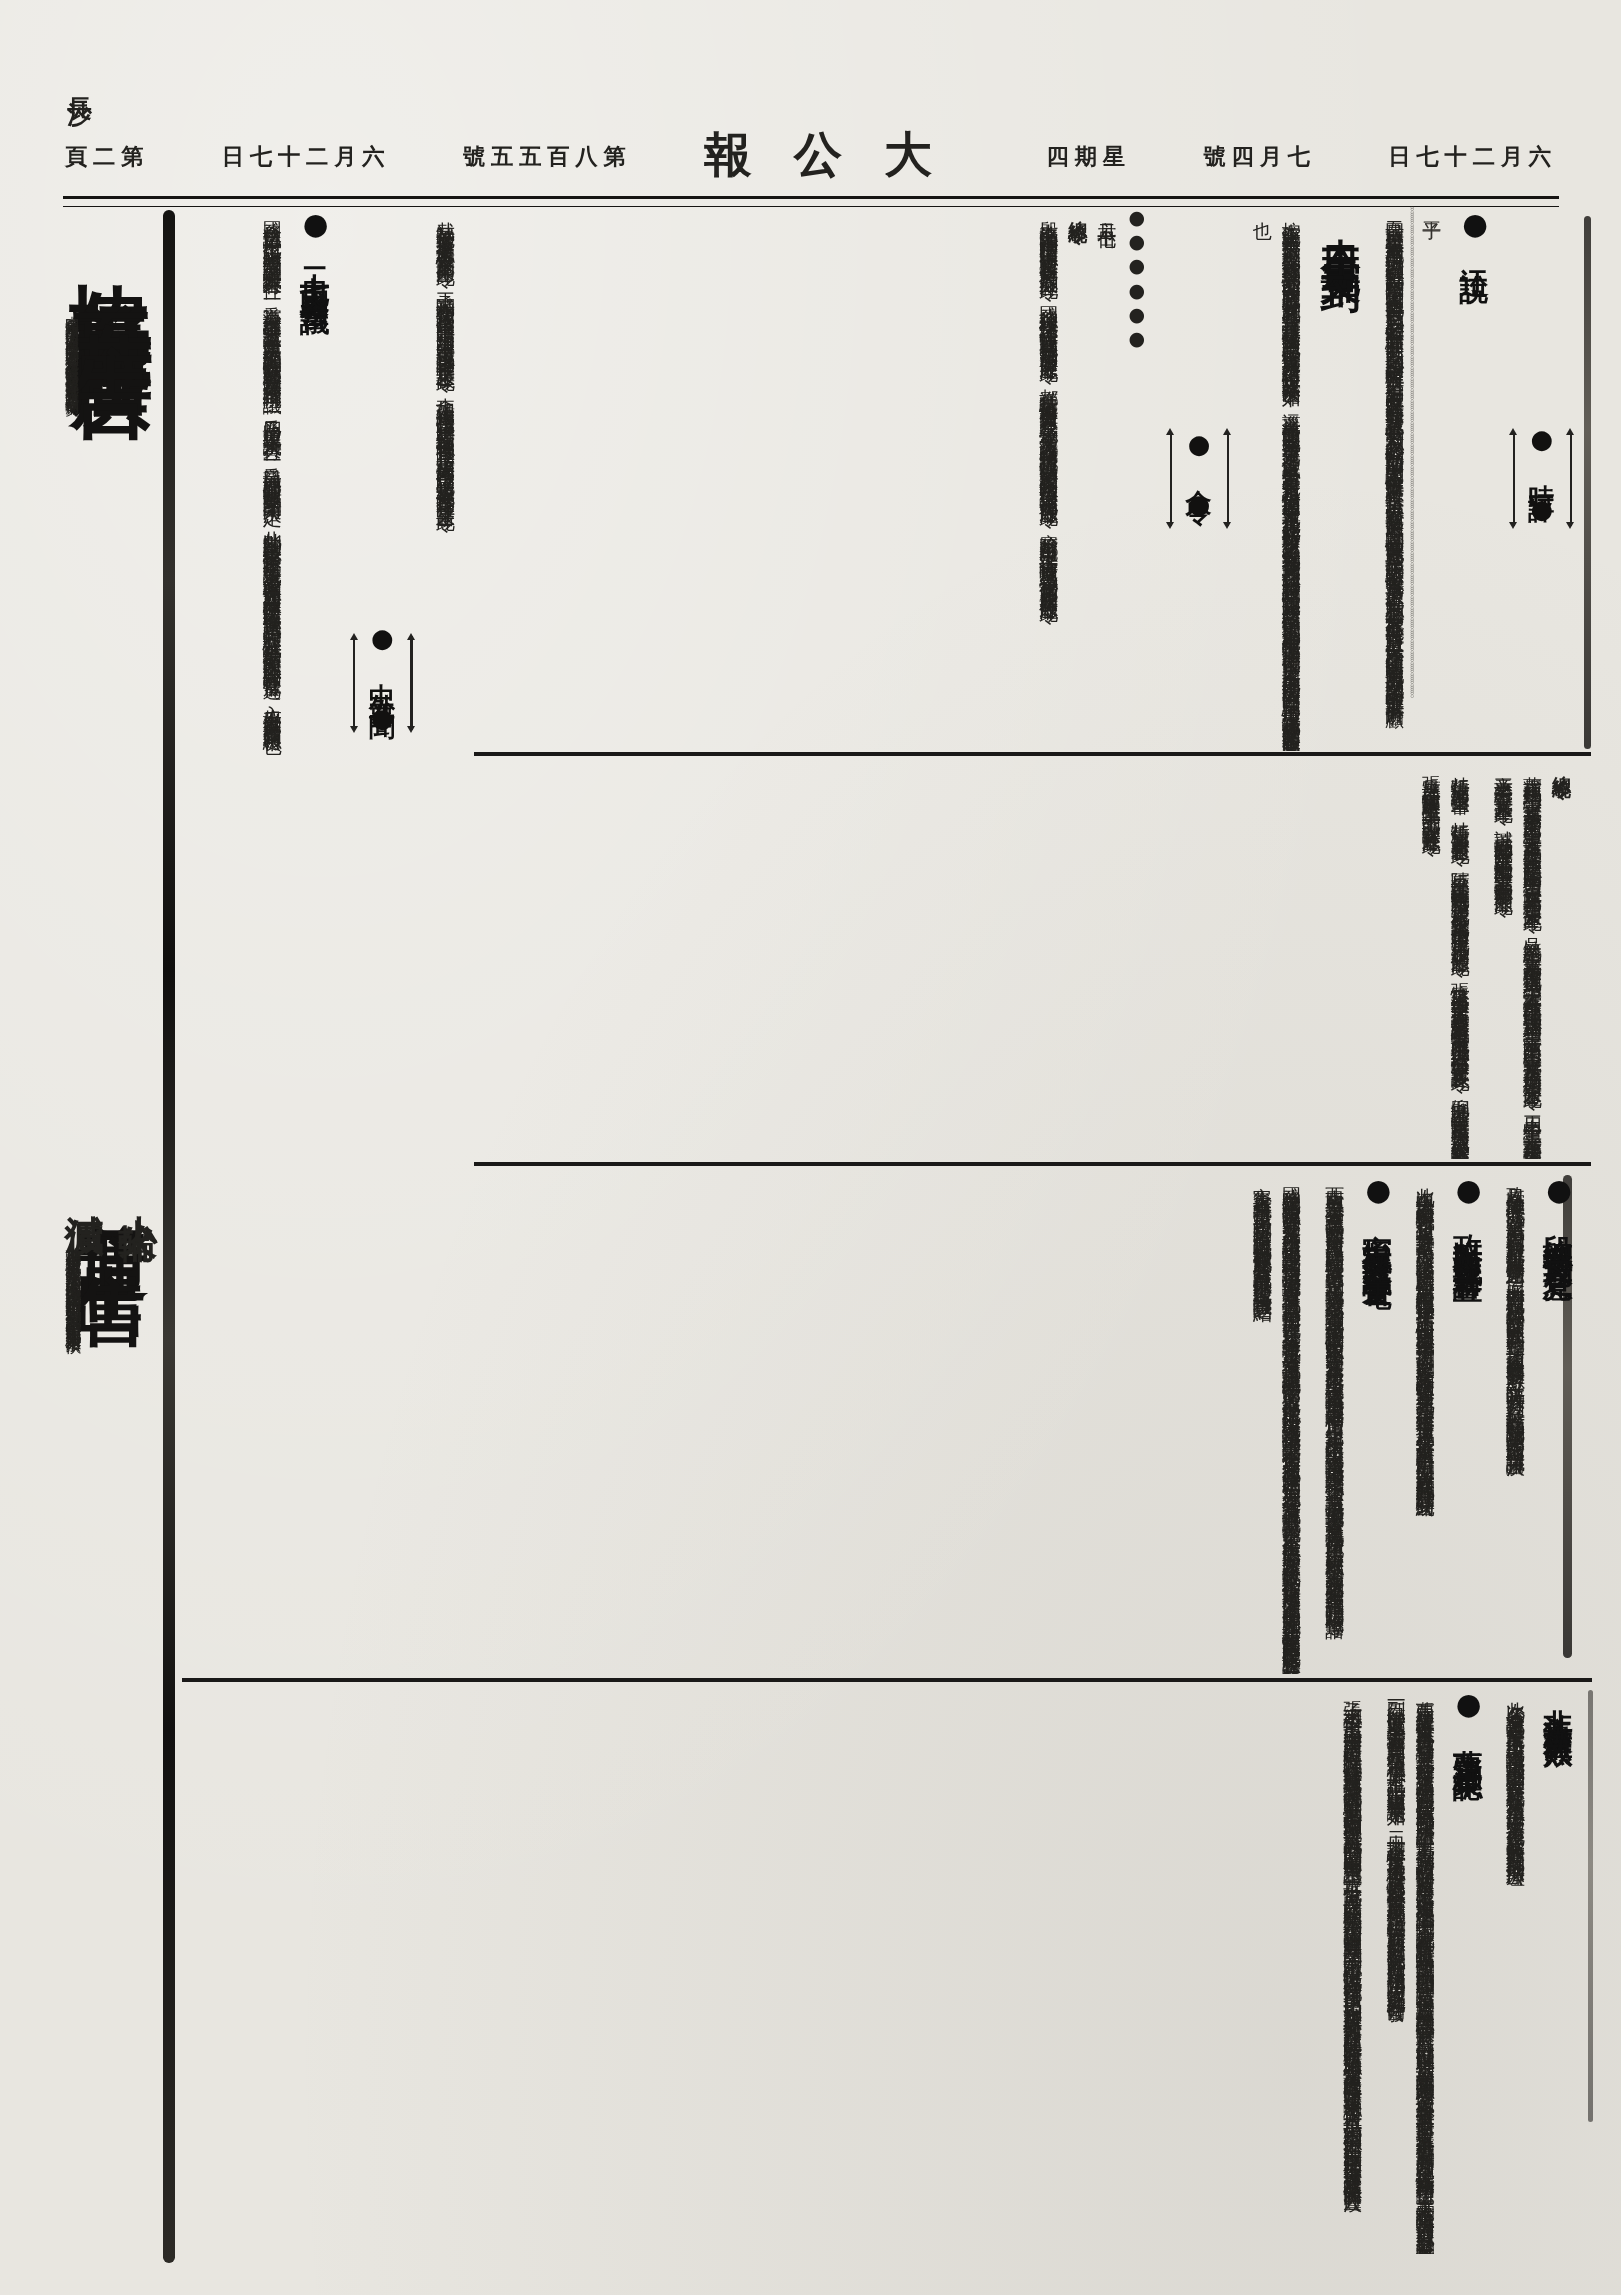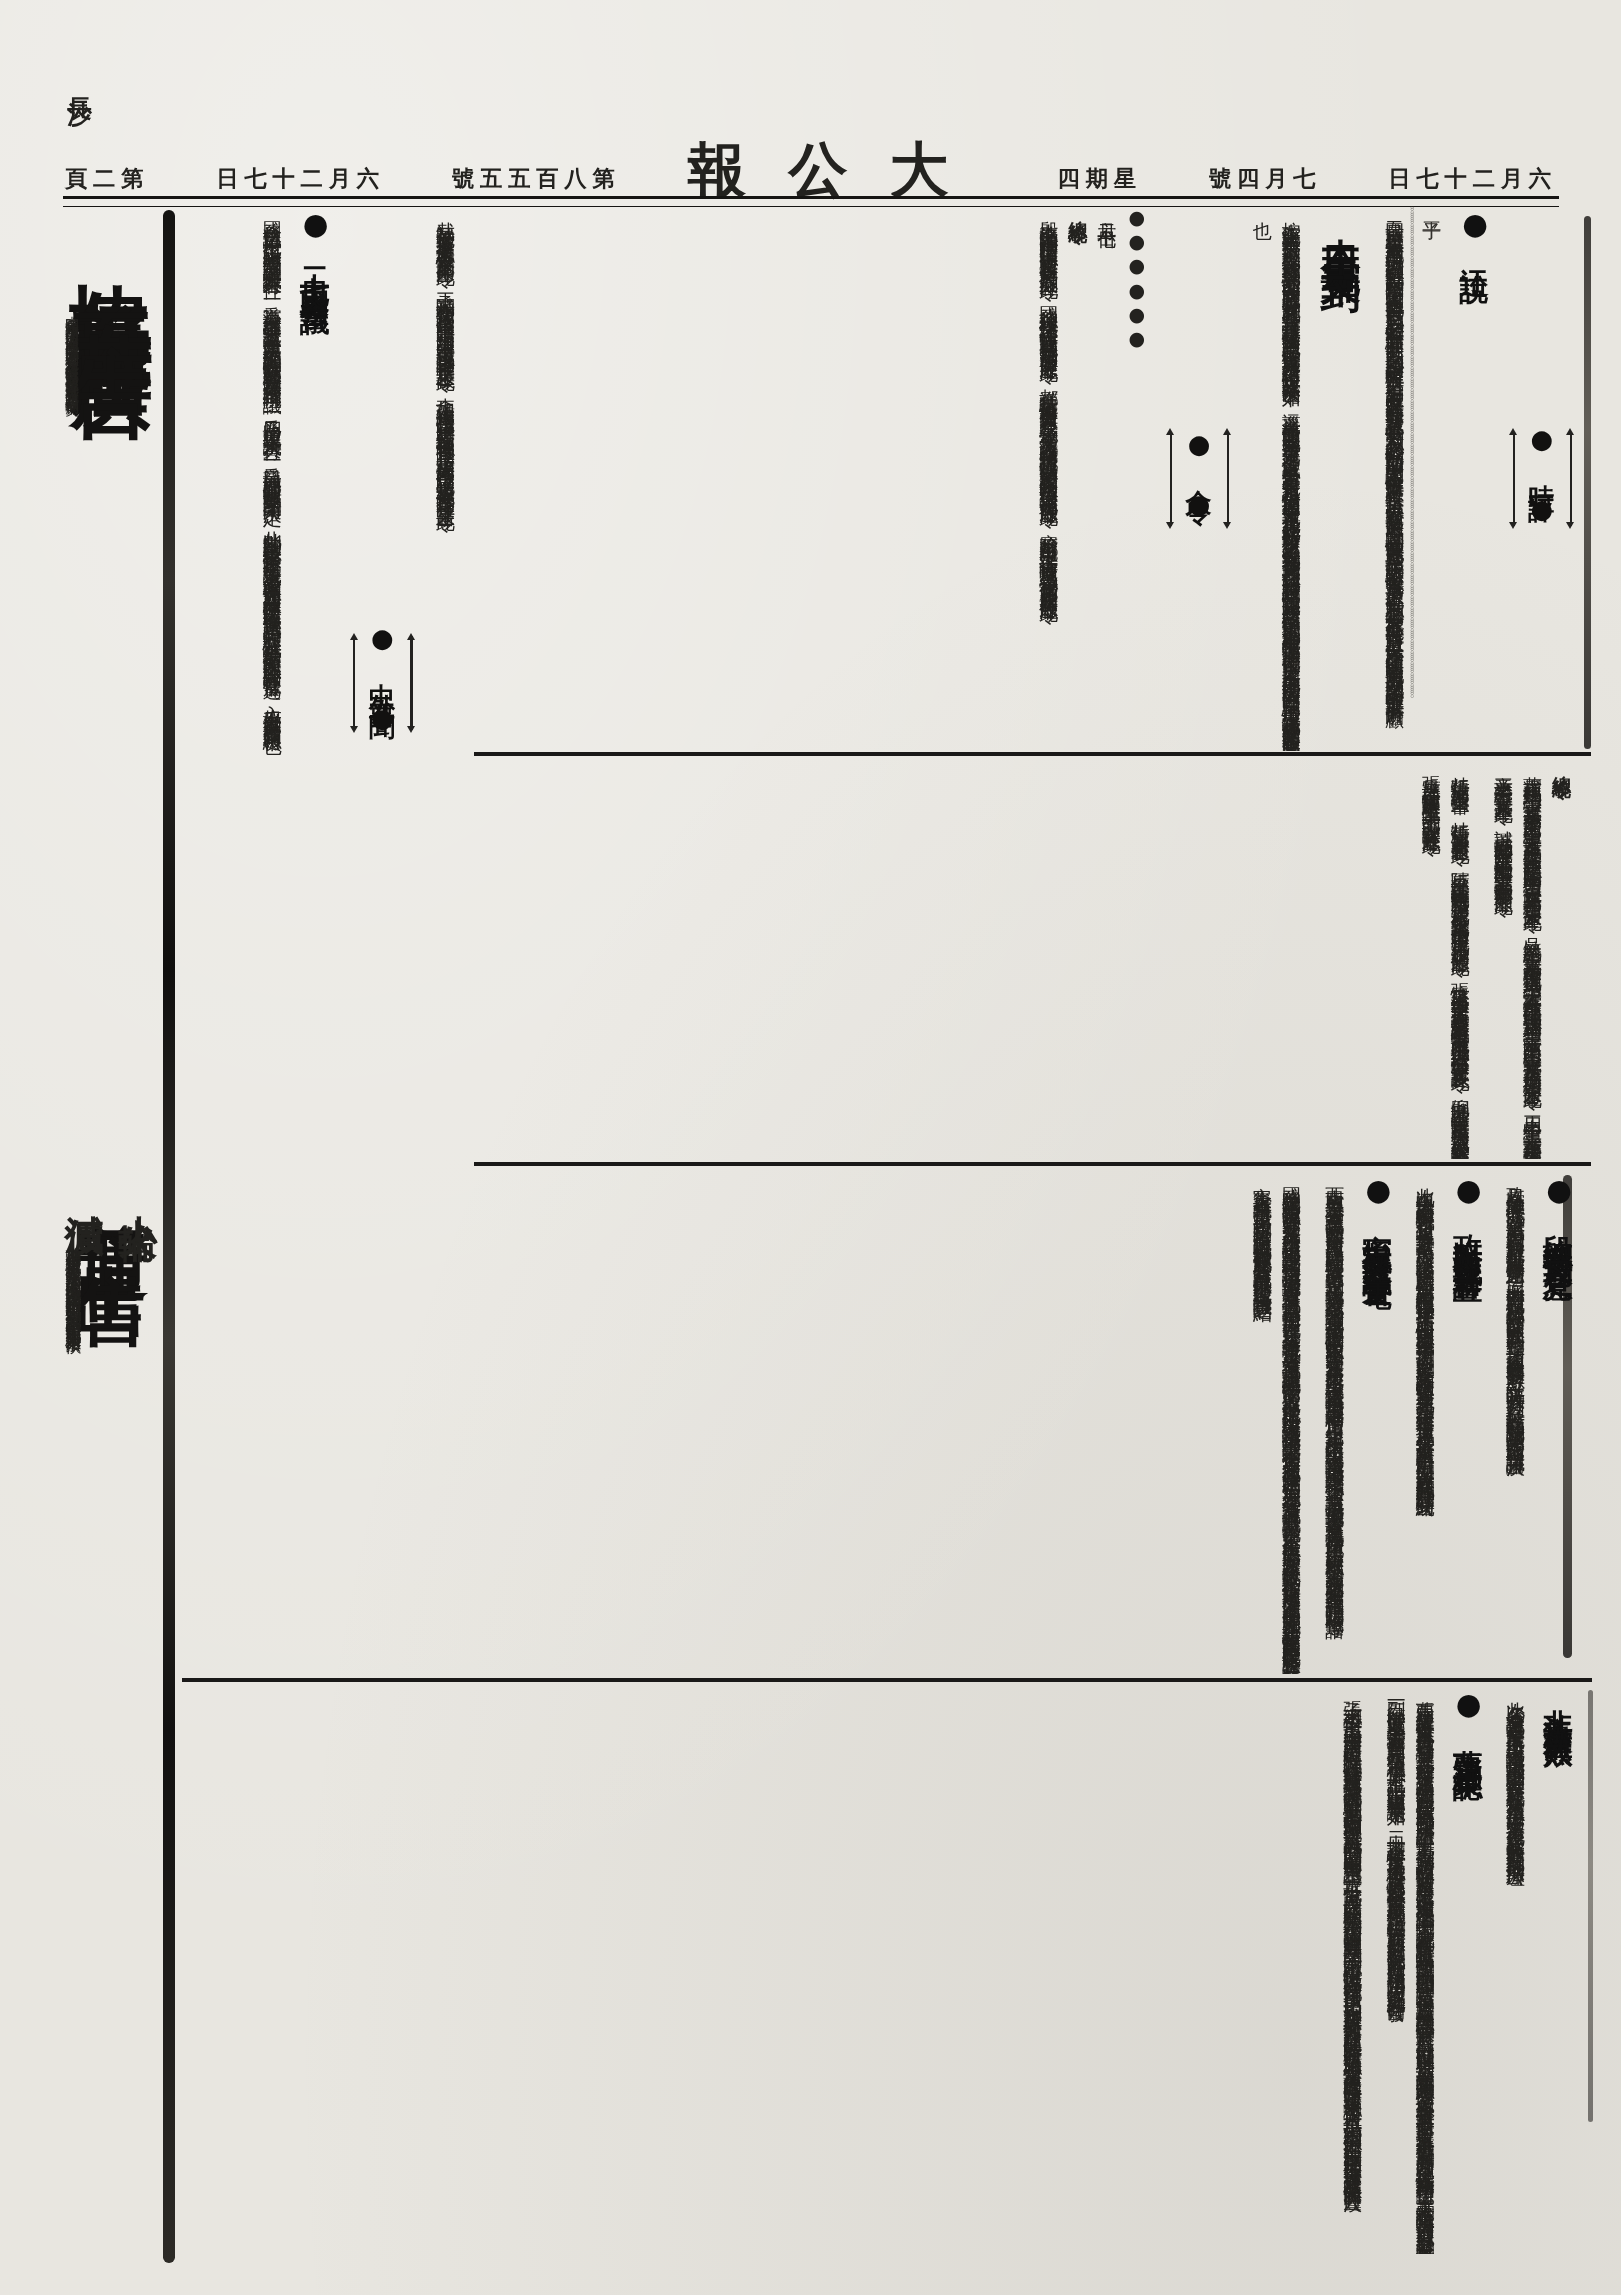--- a/index.html
+++ b/index.html
@@ -16,7 +16,7 @@
 
   
   .masthead{
-    position:absolute; left:65px; top:131px; width:1492px; height:69px;
+    position:absolute; left:65px; top:109px; width:1492px; height:69px;
     display:flex; flex-direction:row; align-items:flex-end; justify-content:space-between;
     font-weight:bold;
   }

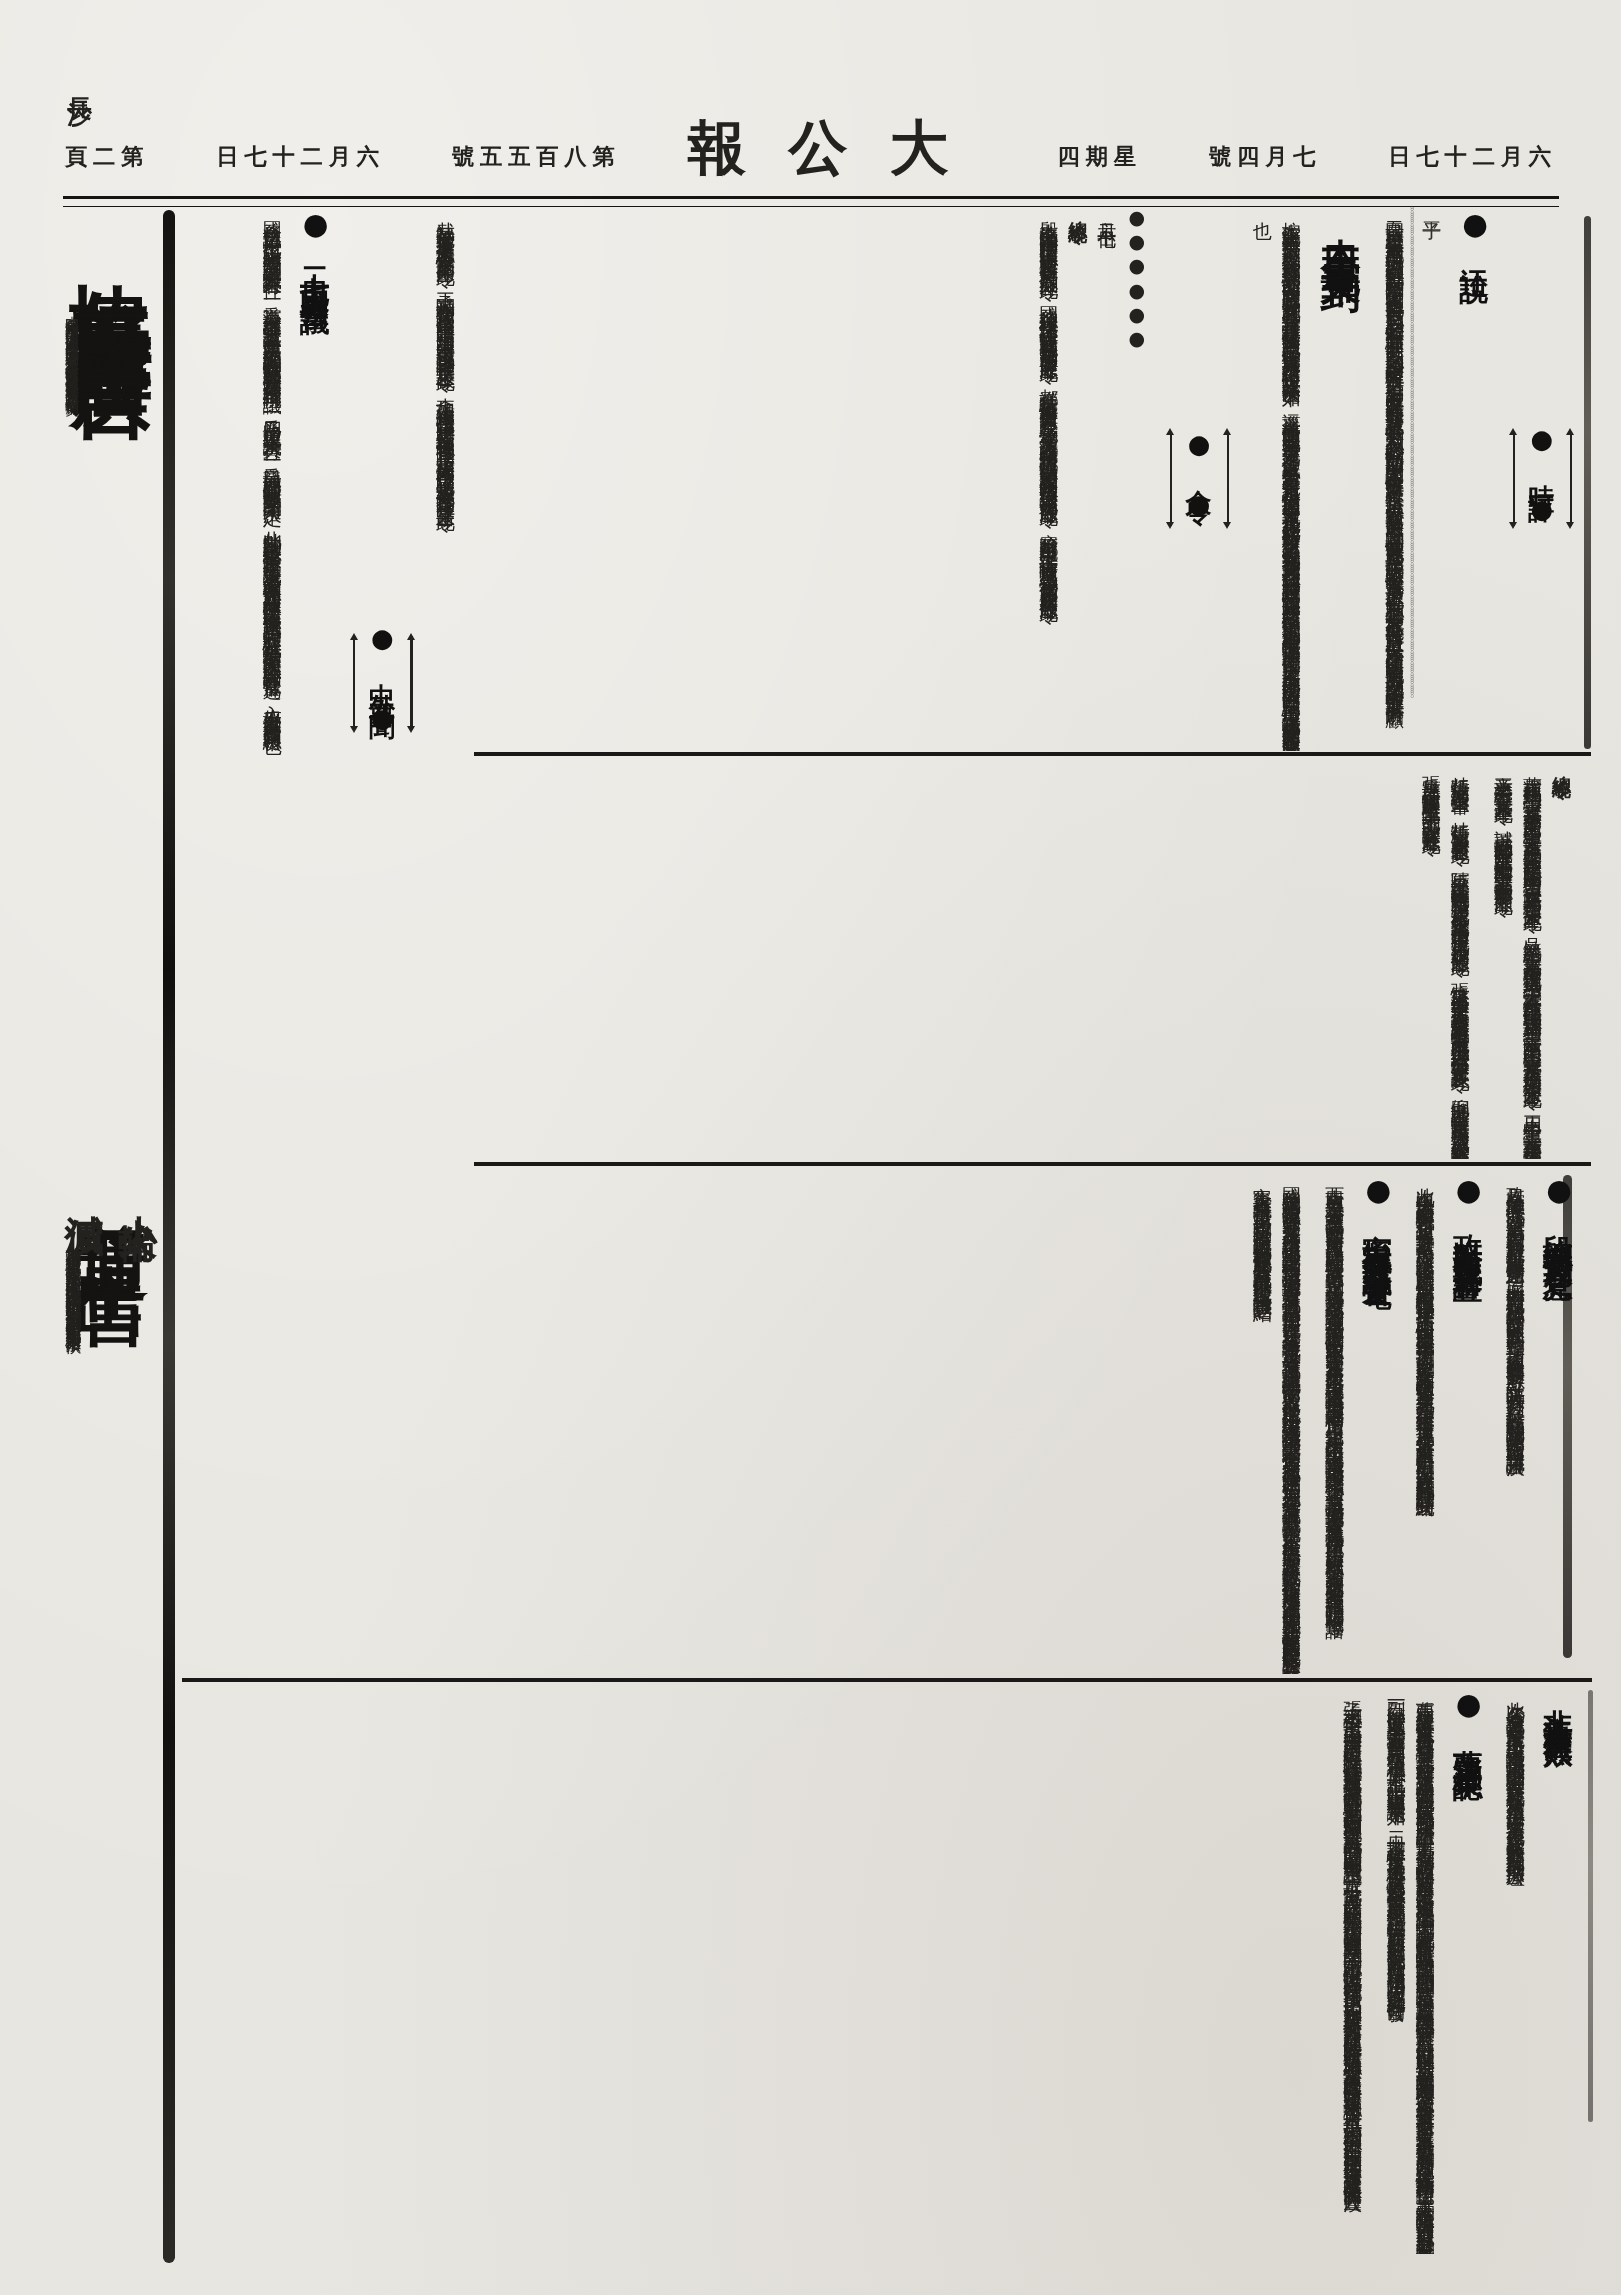--- a/index.html
+++ b/index.html
@@ -22,7 +22,7 @@
   }
   .rtl{ direction:rtl; unicode-bidi:bidi-override; }
   .mh-item{ font-size:22.3px; letter-spacing:5.8px; white-space:nowrap; padding-bottom:5.8px;}
-  .mh-title{ font-size:59px; letter-spacing:42px; padding-bottom:0; line-height:1;font-family:Liberation Serif, serif;}
+  .mh-title{ font-size:48px; letter-spacing:42px; padding-bottom:0; line-height:1;}
   .mh-rule{ position:absolute; left:63px; top:196px; width:1496px; height:7.2px;
     border-top:3.6px solid #161513; border-bottom:1.4px solid #161513; }
 

